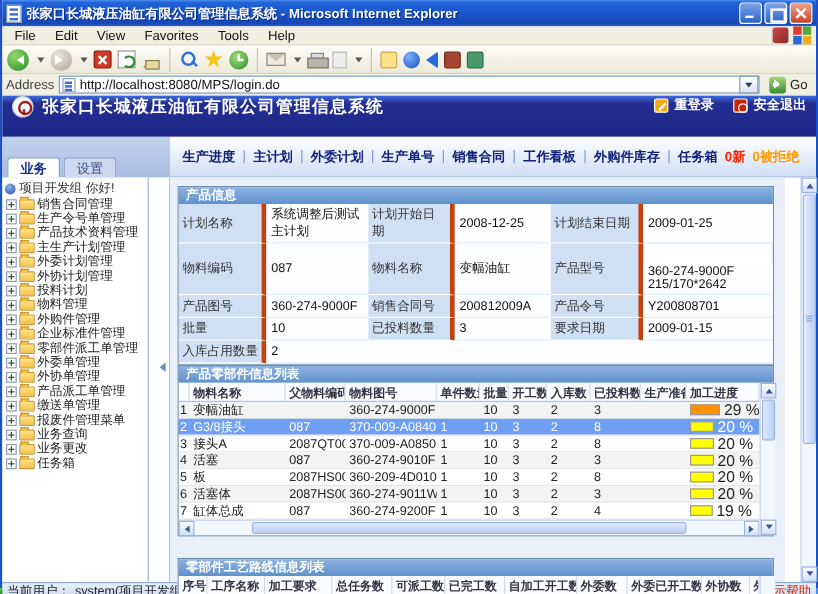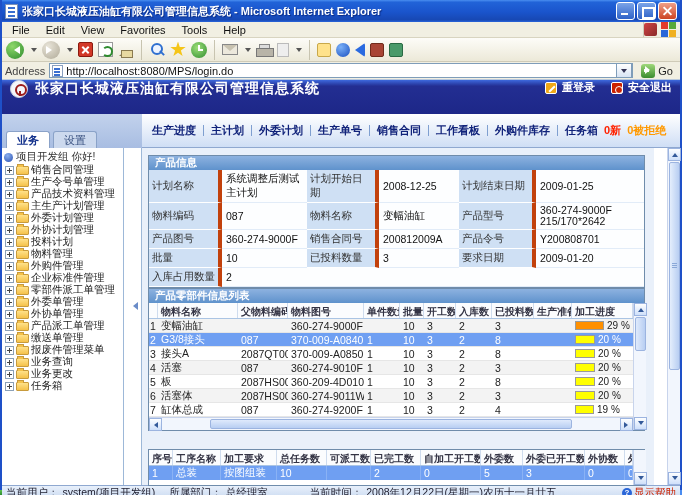--- a/index.html
+++ b/index.html
@@ -446,7 +446,7 @@
             <span class="fl">物料名称</span>
             <span class="fv">变幅油缸</span>
             <span class="fl">产品型号</span>
-            <span class="fv" style="white-space:normal;line-height:11px;">360-274-9000F 215/170*2642</span>
+            <span class="fv" style="white-space:normal;line-height:11px;margin-top:16px;">360-274-9000F 215/170*2642</span>
 
             <span class="fl">产品图号</span>
             <span class="fv">360-274-9000F</span>

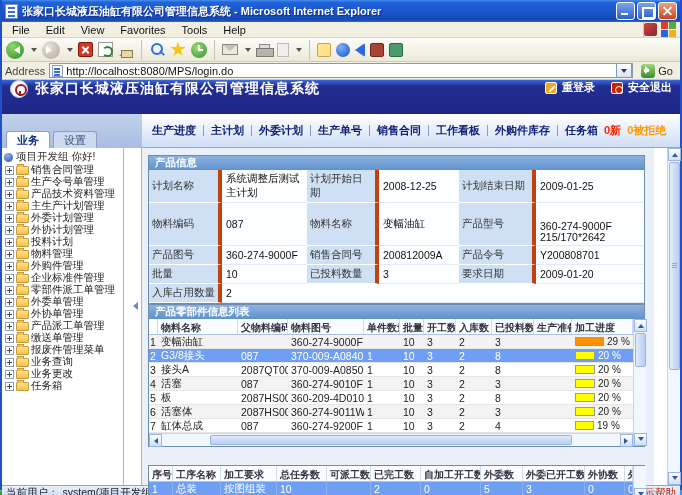--- a/index.html
+++ b/index.html
@@ -460,7 +460,7 @@
             <span class="fl">已投料数量</span>
             <span class="fv">3</span>
             <span class="fl">要求日期</span>
-            <span class="fv">2009-01-20</span>
+            <span class="fv">2009-01-15</span>
 
             <span class="fl">入库占用数量</span>
             <span class="fv span5">2</span>

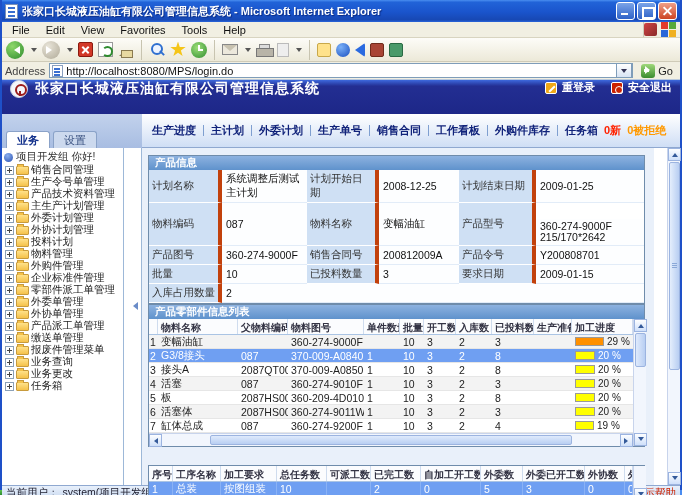--- a/index.html
+++ b/index.html
@@ -146,7 +146,7 @@
   .prow:not(.sel) .pc { color:#222; }
   .c0{width:9px;padding-left:1px;} .c1{width:80px;} .c2{width:50px;} .c3{width:76px;} .c4{width:36px;} .c5{width:24px;} .c6{width:32px;} .c7{width:36px;} .c8{width:42px;} .c9{width:38px;} .c10{width:61px;display:flex;align-items:center;}
   .pfill { display:inline-block; height:9px; margin-right:3px; border:1px solid #9a9a9a; }
-  .plabel { font-size:10px; font-weight:normal; }
+  .plabel { font-size:13px; font-weight:normal; }
   .prow.sel .plabel { color:#fff; }
 
   

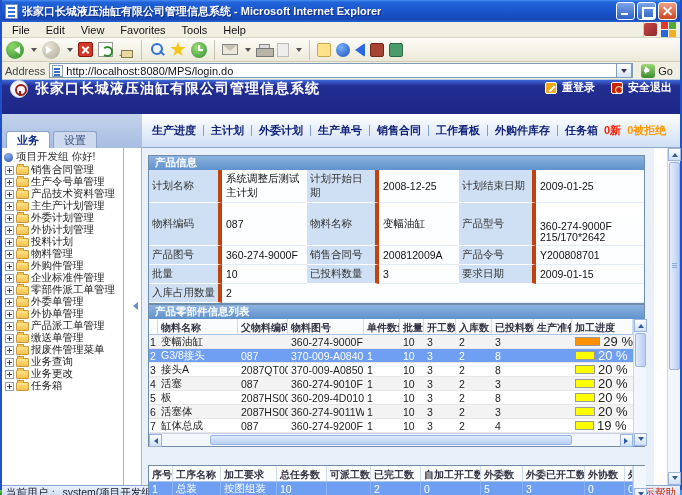--- a/index.html
+++ b/index.html
@@ -631,6 +631,7 @@
         </div>
 
         <div class="panel panel3">
+          <div class="ptitle">零部件工艺路线信息列表</div>
           <div class="tablewrap">
             <div class="tcols">
               <div class="thead">

